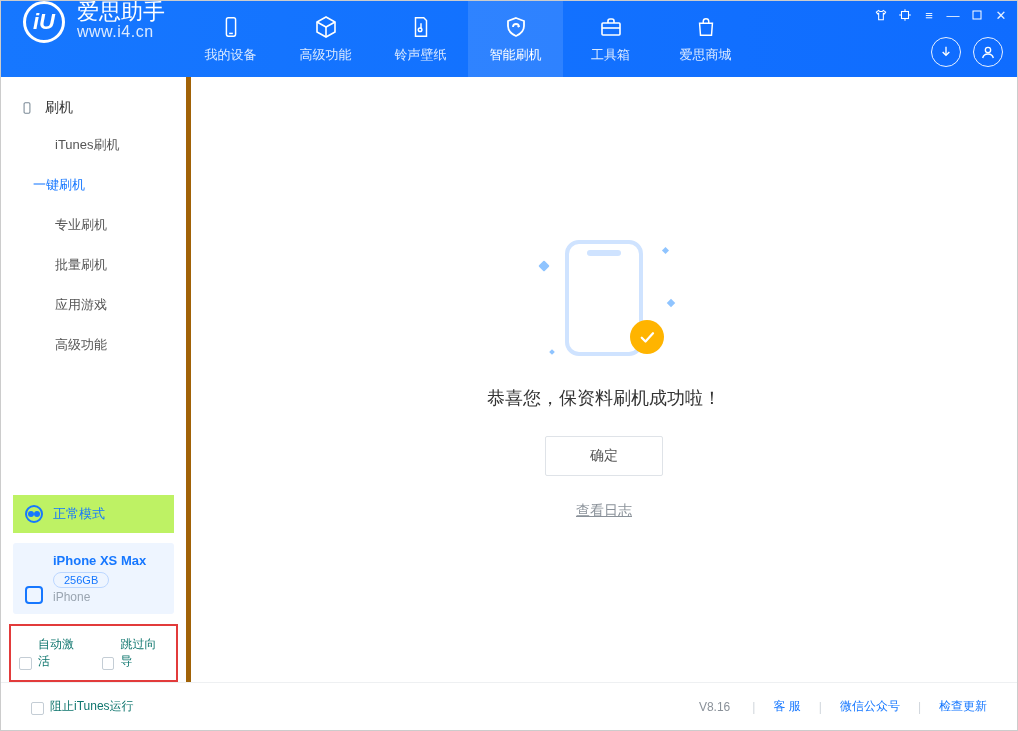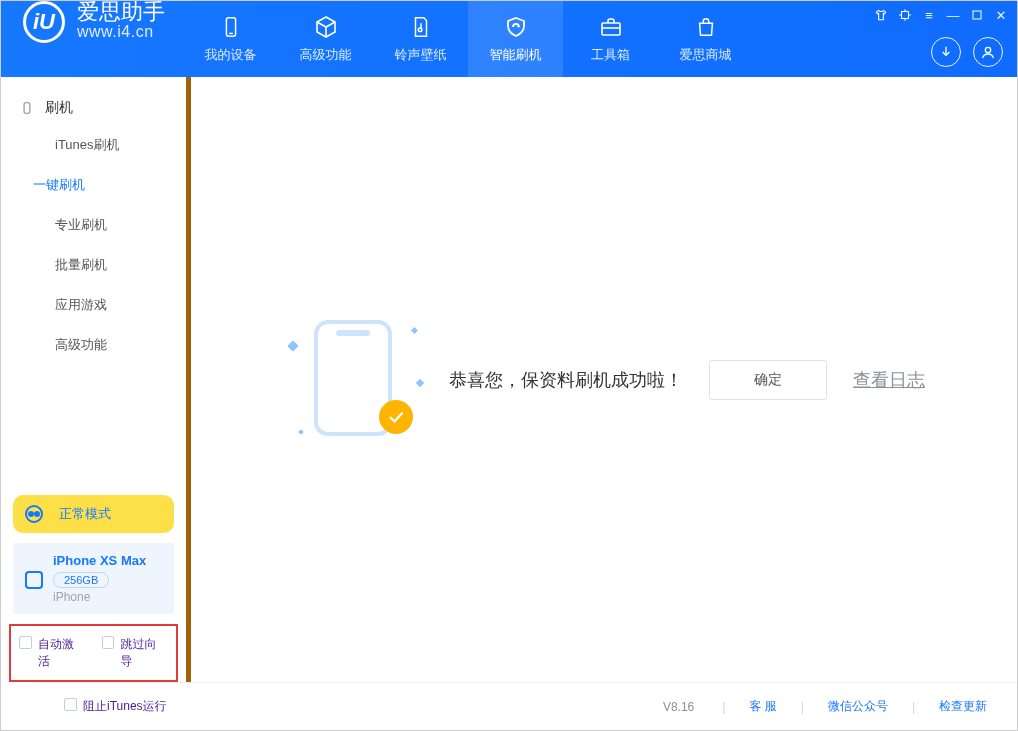--- a/index.html
+++ b/index.html
@@ -48,7 +48,7 @@
 .cbx .sq { width:13px; height:13px; border:1px solid #c4cdd5; border-radius:2px; }
 
 
-.main { flex:1; display:flex; align-items:center; justify-content:center; gap:26px; }
+.main { flex:1; display:flex; flex-direction:column; align-items:center; justify-content:center; gap:26px; }
 .illus { position:relative; width:140px; height:120px; }
 .ph { width:78px; height:116px; border:4px solid #cfe3ff; border-radius:14px; background:#fff; margin:0 auto; position:relative; }
 .ph::before { content:""; position:absolute; top:6px; left:50%; transform:translateX(-50%); width:34px; height:6px; background:#cfe3ff; border-radius:3px; }

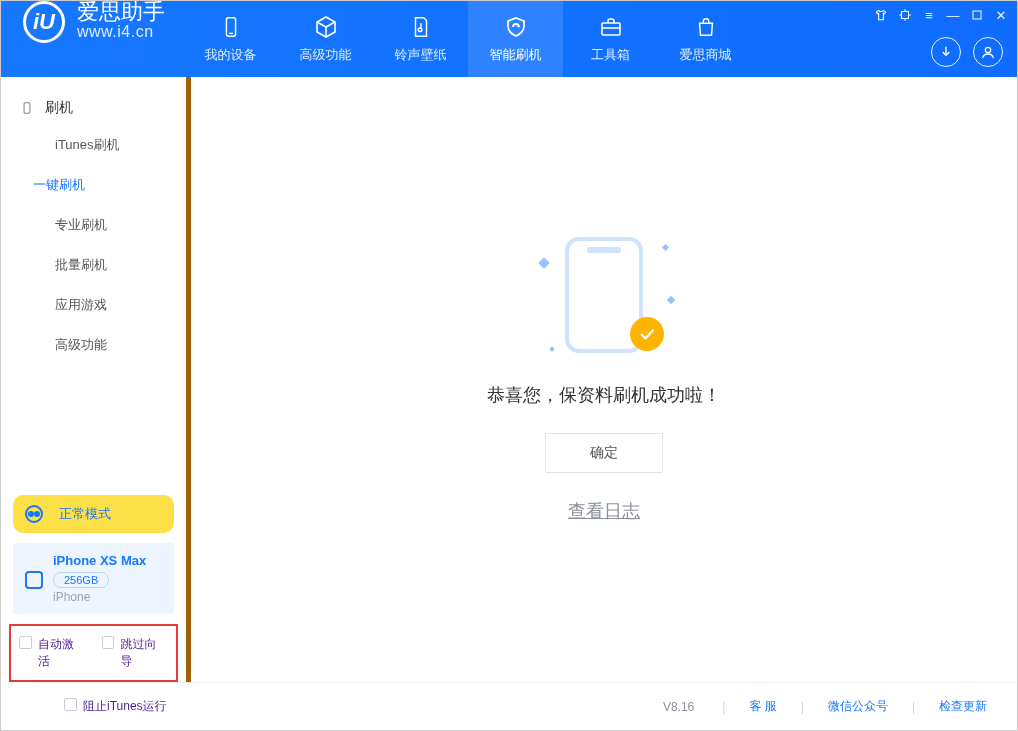--- a/index.html
+++ b/index.html
@@ -34,7 +34,7 @@
 .side-group-h .gi { width:16px; height:16px; display:flex; align-items:center; justify-content:center; color:#999; }
 
 .device-box { margin:0 12px 8px 12px; }
-.mode-row { background:#fde047; border-radius:10px; padding:10px 12px; display:flex; align-items:center; gap:16px; color:#1677ff; font-size:13px; margin-bottom:10px; }
+.mode-row { background:#bef264; border-radius:0; padding:10px 12px; display:flex; align-items:center; gap:10px; color:#1677ff; font-size:13px; margin-bottom:10px; }
 .mode-row .dot { width:18px; height:18px; border-radius:50%; border:2px solid #1677ff; display:flex; align-items:center; justify-content:center; }
 .mode-row .dot::after { content:""; width:6px; height:6px; border-radius:50%; background:#1677ff; position:relative; left:3px; box-shadow:-6px 0 0 #1677ff; }
 .dev-row { background:#eef5ff; border-radius:3px; padding:10px 12px; display:flex; align-items:center; gap:10px; }

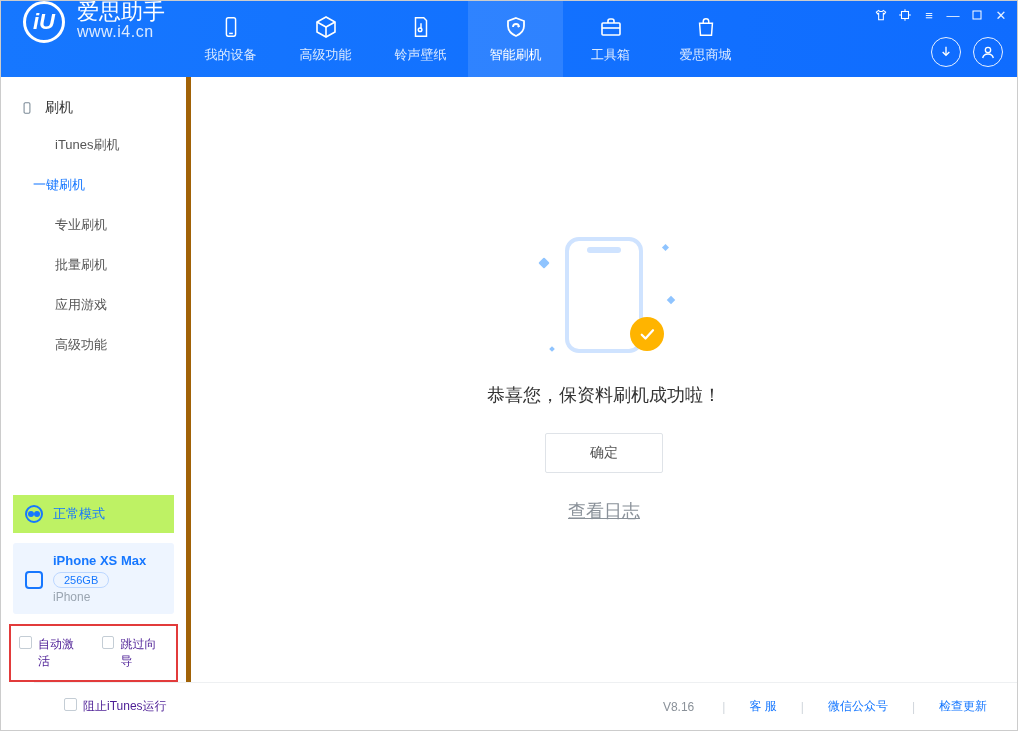--- a/index.html
+++ b/index.html
@@ -61,7 +61,7 @@
 .s4{width:4px;height:4px;left:16px;bottom:6px;}
 .msg { font-size:18px; color:#333; }
 .ok-btn { border:1px solid #dfe3e8; background:#fff; padding:10px 44px; font-size:14px; color:#555; cursor:pointer; border-radius:2px; }
-.loglink { color:#8a9199; font-size:18px; text-decoration:underline; cursor:pointer; }
+.loglink { color:#8a9199; font-size:14px; text-decoration:underline; cursor:pointer; }
 
 
 .status { height:48px; border-top:1px solid #eef0f2; display:flex; align-items:center; padding:0 30px; font-size:12px; color:#8a9199;margin-left:33px; }

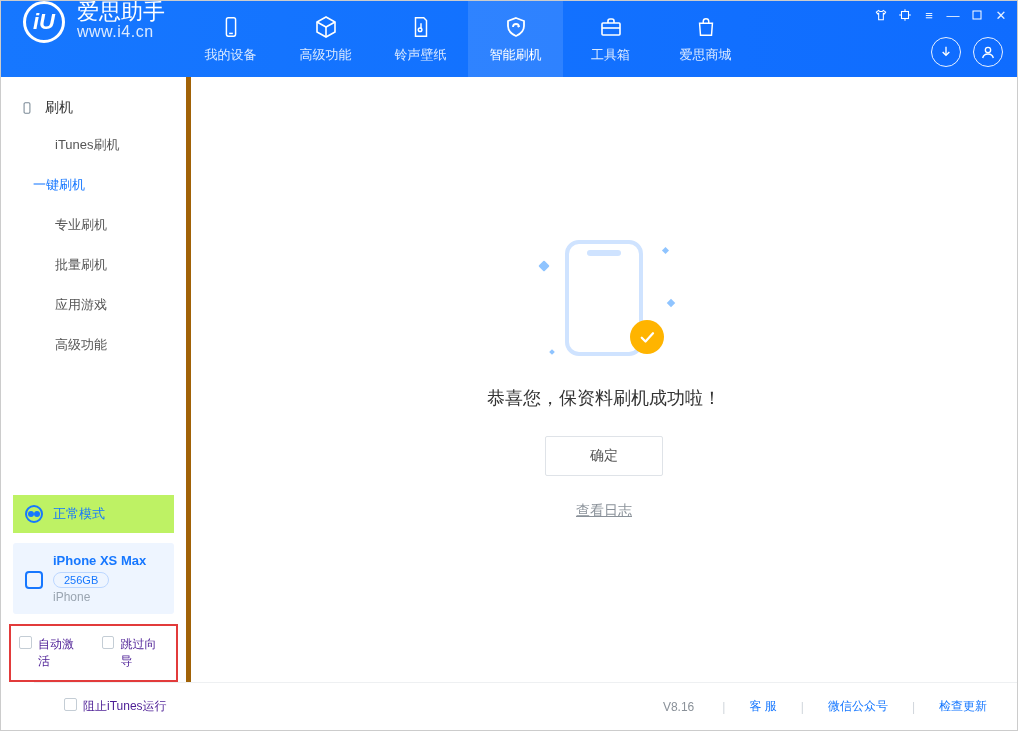--- a/index.html
+++ b/index.html
@@ -37,7 +37,7 @@
 .mode-row { background:#bef264; border-radius:0; padding:10px 12px; display:flex; align-items:center; gap:10px; color:#1677ff; font-size:13px; margin-bottom:10px; }
 .mode-row .dot { width:18px; height:18px; border-radius:50%; border:2px solid #1677ff; display:flex; align-items:center; justify-content:center; }
 .mode-row .dot::after { content:""; width:6px; height:6px; border-radius:50%; background:#1677ff; position:relative; left:3px; box-shadow:-6px 0 0 #1677ff; }
-.dev-row { background:#eef5ff; border-radius:3px; padding:10px 12px; display:flex; align-items:center; gap:10px; }
+.dev-row { background:#eef5ff; border-radius:3px; padding:10px 12px; display:flex; align-items:flex-end; gap:10px; }
 .dev-row .phic { width:18px; height:18px; border:2px solid #1677ff; border-radius:4px; margin-top:2px; }
 .dev-name { color:#1677ff; font-weight:600; font-size:13px; }
 .dev-cap { display:inline-block; border:1px solid #bcd7ff; border-radius:10px; padding:1px 10px; font-size:11px; color:#1677ff; margin-top:4px; }

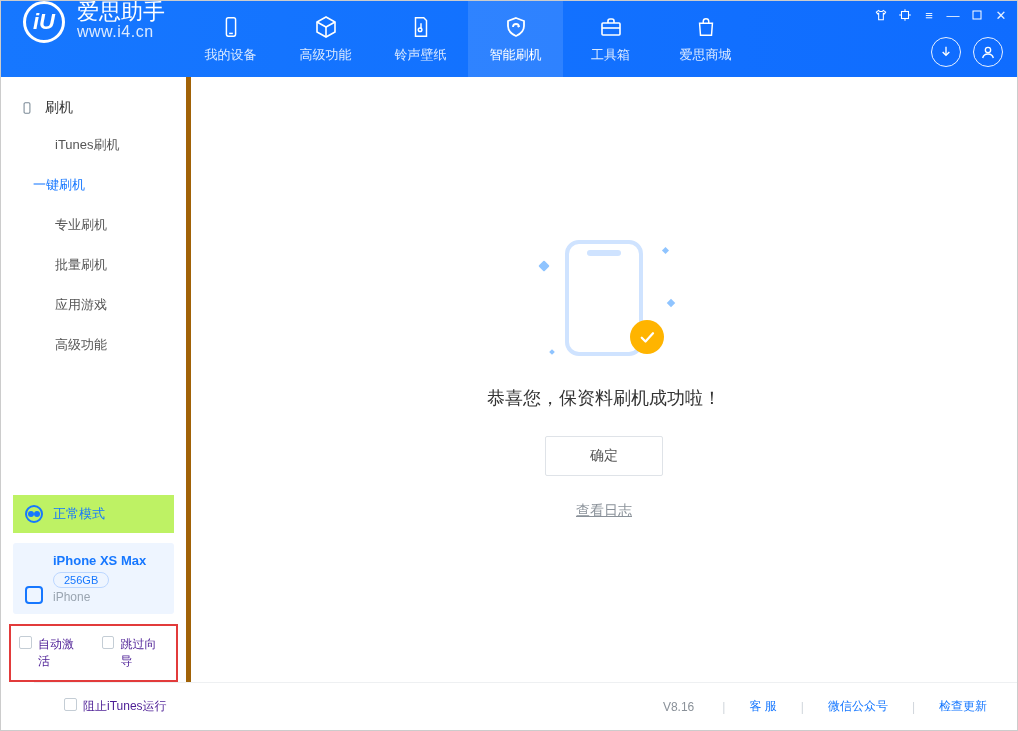--- a/index.html
+++ b/index.html
@@ -44,7 +44,7 @@
 .dev-sub { font-size:12px; color:#9aa5b1; margin-top:2px; }
 
 .redbox { border:2px solid #e23b3b; margin:2px 8px 0 8px; padding:10px 8px; display:flex; gap:16px; align-items:center; }
-.cbx { display:flex; align-items:flex-start; gap:6px; font-size:12px; color:#4c1d95; cursor:pointer; }
+.cbx { display:flex; align-items:flex-end; gap:6px; font-size:12px; color:#0f766e; cursor:pointer; }
 .cbx .sq { width:13px; height:13px; border:1px solid #c4cdd5; border-radius:2px; }
 
 

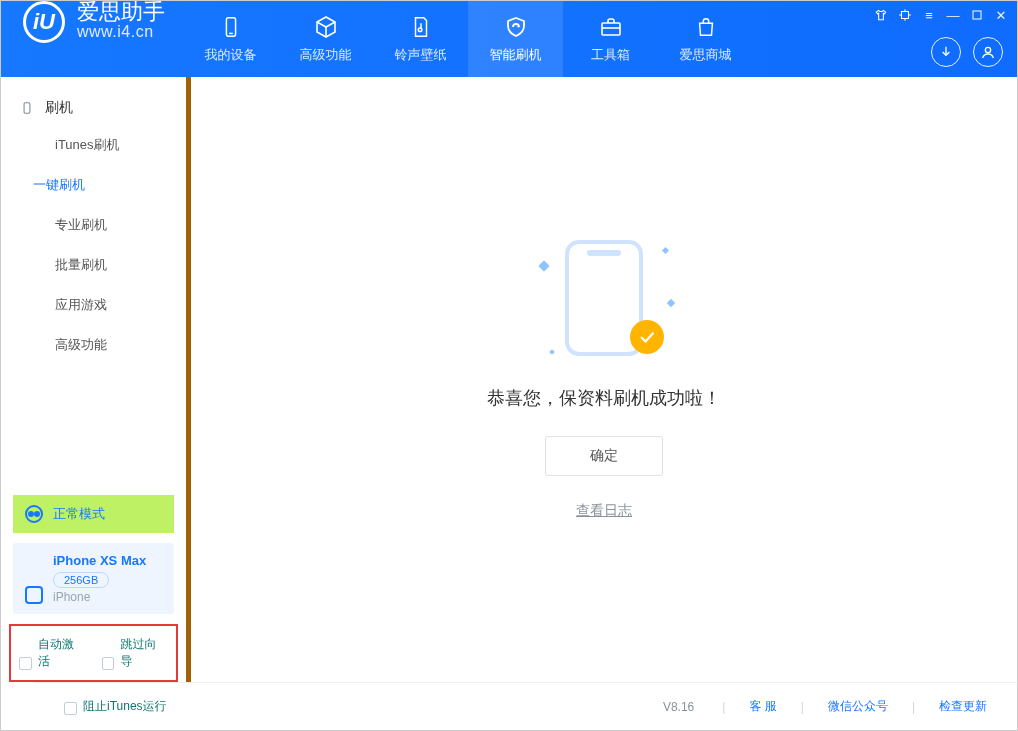--- a/index.html
+++ b/index.html
@@ -64,7 +64,7 @@
 .loglink { color:#8a9199; font-size:14px; text-decoration:underline; cursor:pointer; }
 
 
-.status { height:48px; border-top:1px solid #eef0f2; display:flex; align-items:center; padding:0 30px; font-size:12px; color:#8a9199;margin-left:33px; }
+.status { height:48px; border-top:1px solid #eef0f2; display:flex; align-items:center; padding:0 30px; font-size:12px; color:#8a9199; }
 .status .left { display:flex; align-items:center; gap:6px; flex:1; }
 .status .right { display:flex; align-items:center; gap:24px; color:#1677ff; }
 .status .right .ver { color:#8a9199; margin-right:4px; }

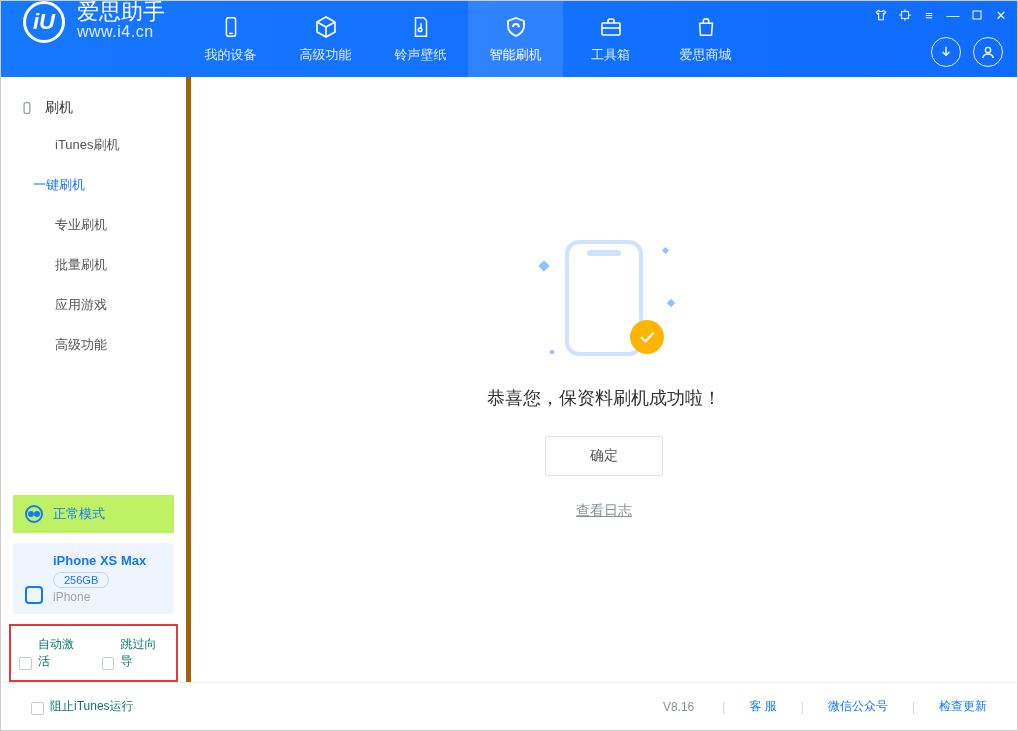--- a/index.html
+++ b/index.html
@@ -66,7 +66,7 @@
 
 .status { height:48px; border-top:1px solid #eef0f2; display:flex; align-items:center; padding:0 30px; font-size:12px; color:#8a9199; }
 .status .left { display:flex; align-items:center; gap:6px; flex:1; }
-.status .right { display:flex; align-items:center; gap:24px; color:#1677ff; }
+.status .right { display:flex; align-items:center; gap:18px; color:#1677ff; }
 .status .right .ver { color:#8a9199; margin-right:4px; }
 .status .sep { color:#d0d6dc; }
 .status .lk { cursor:pointer; }

